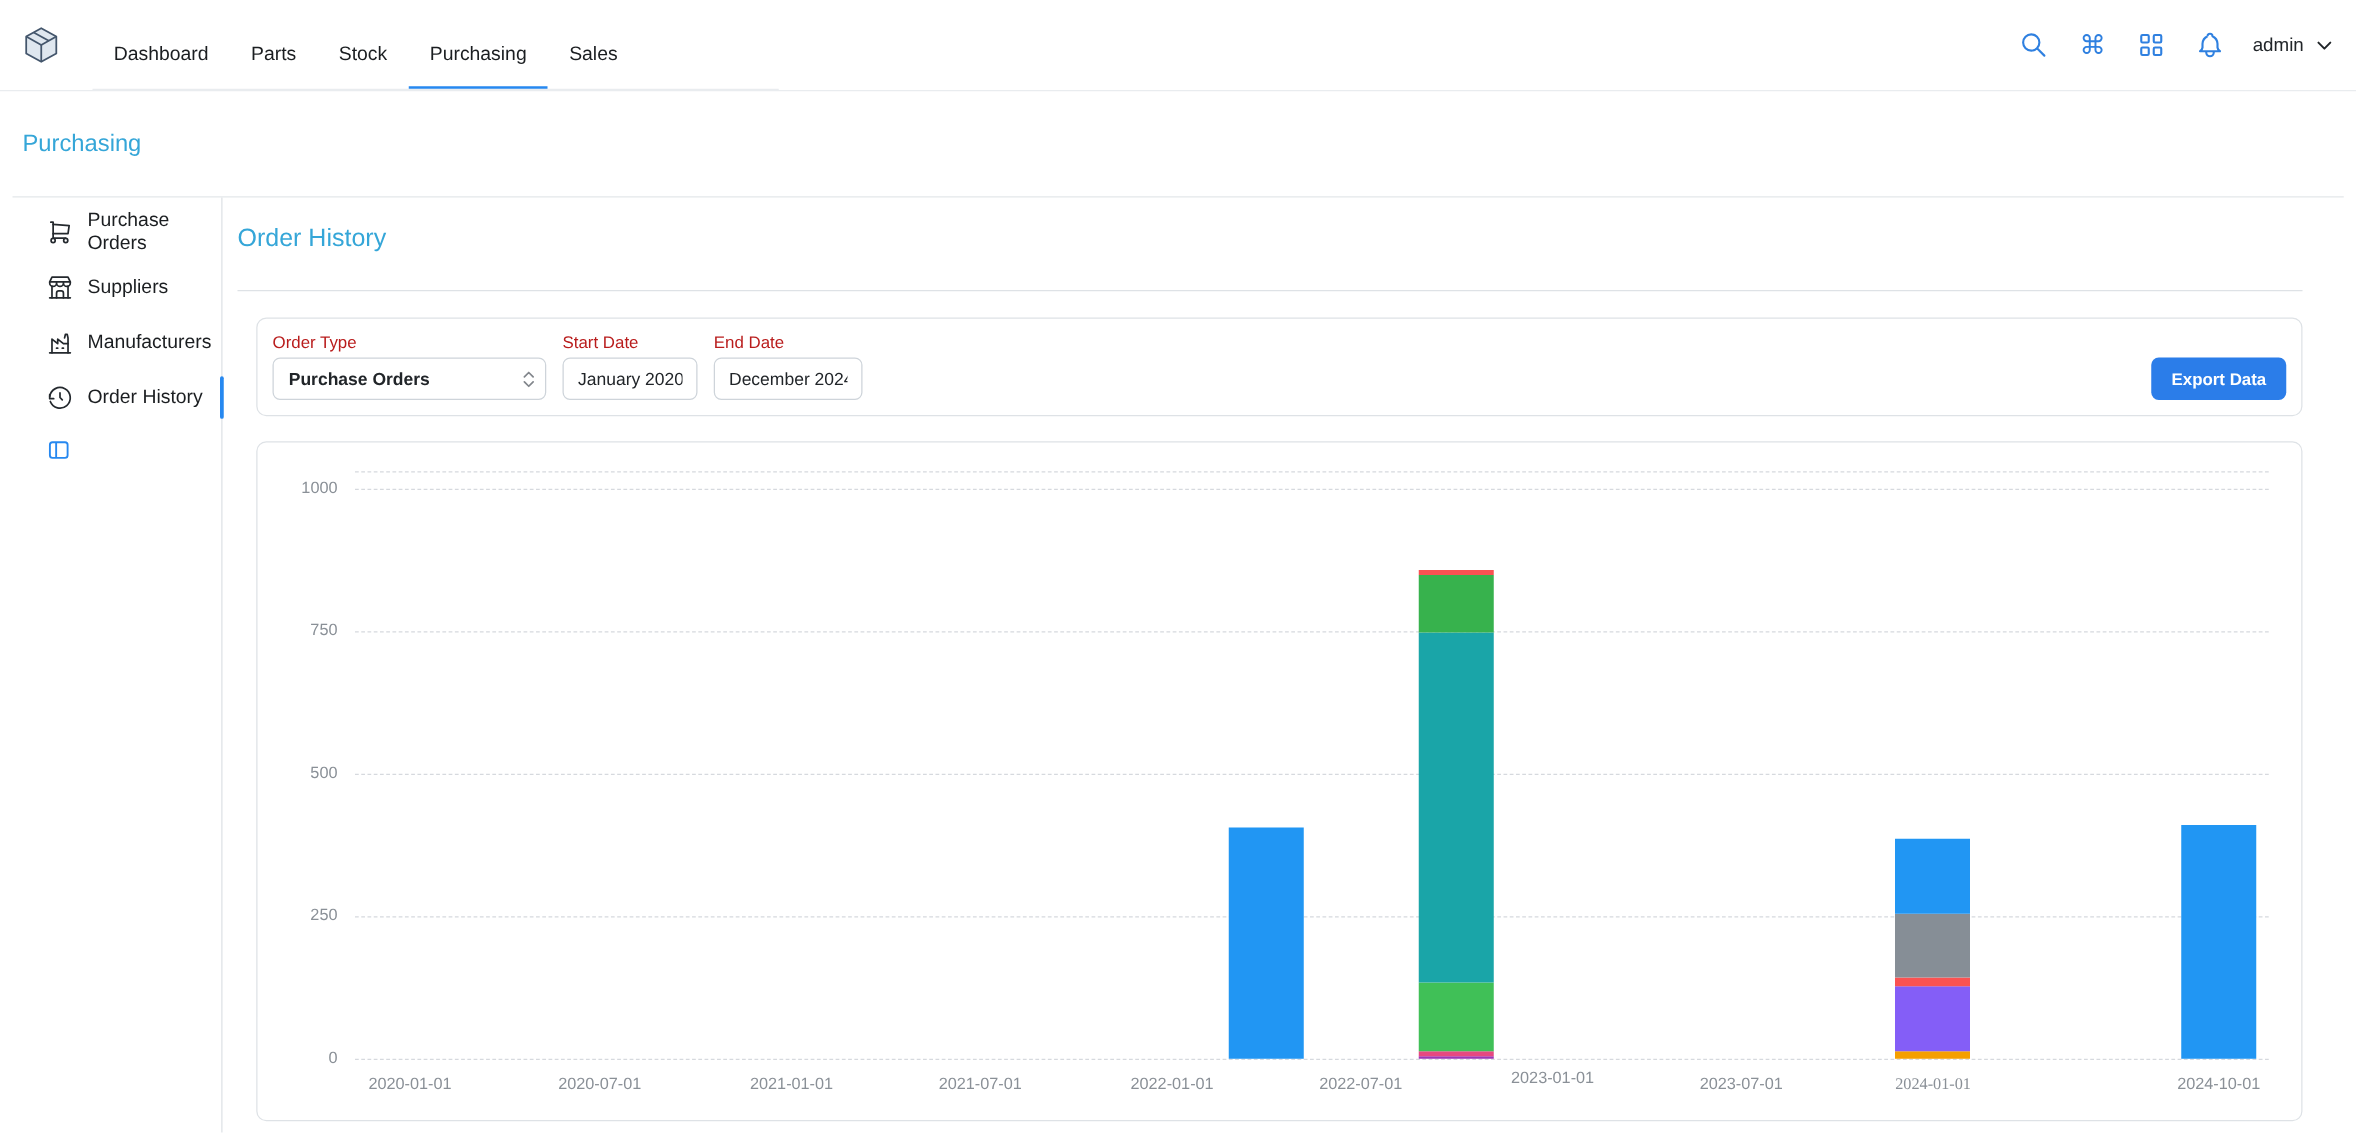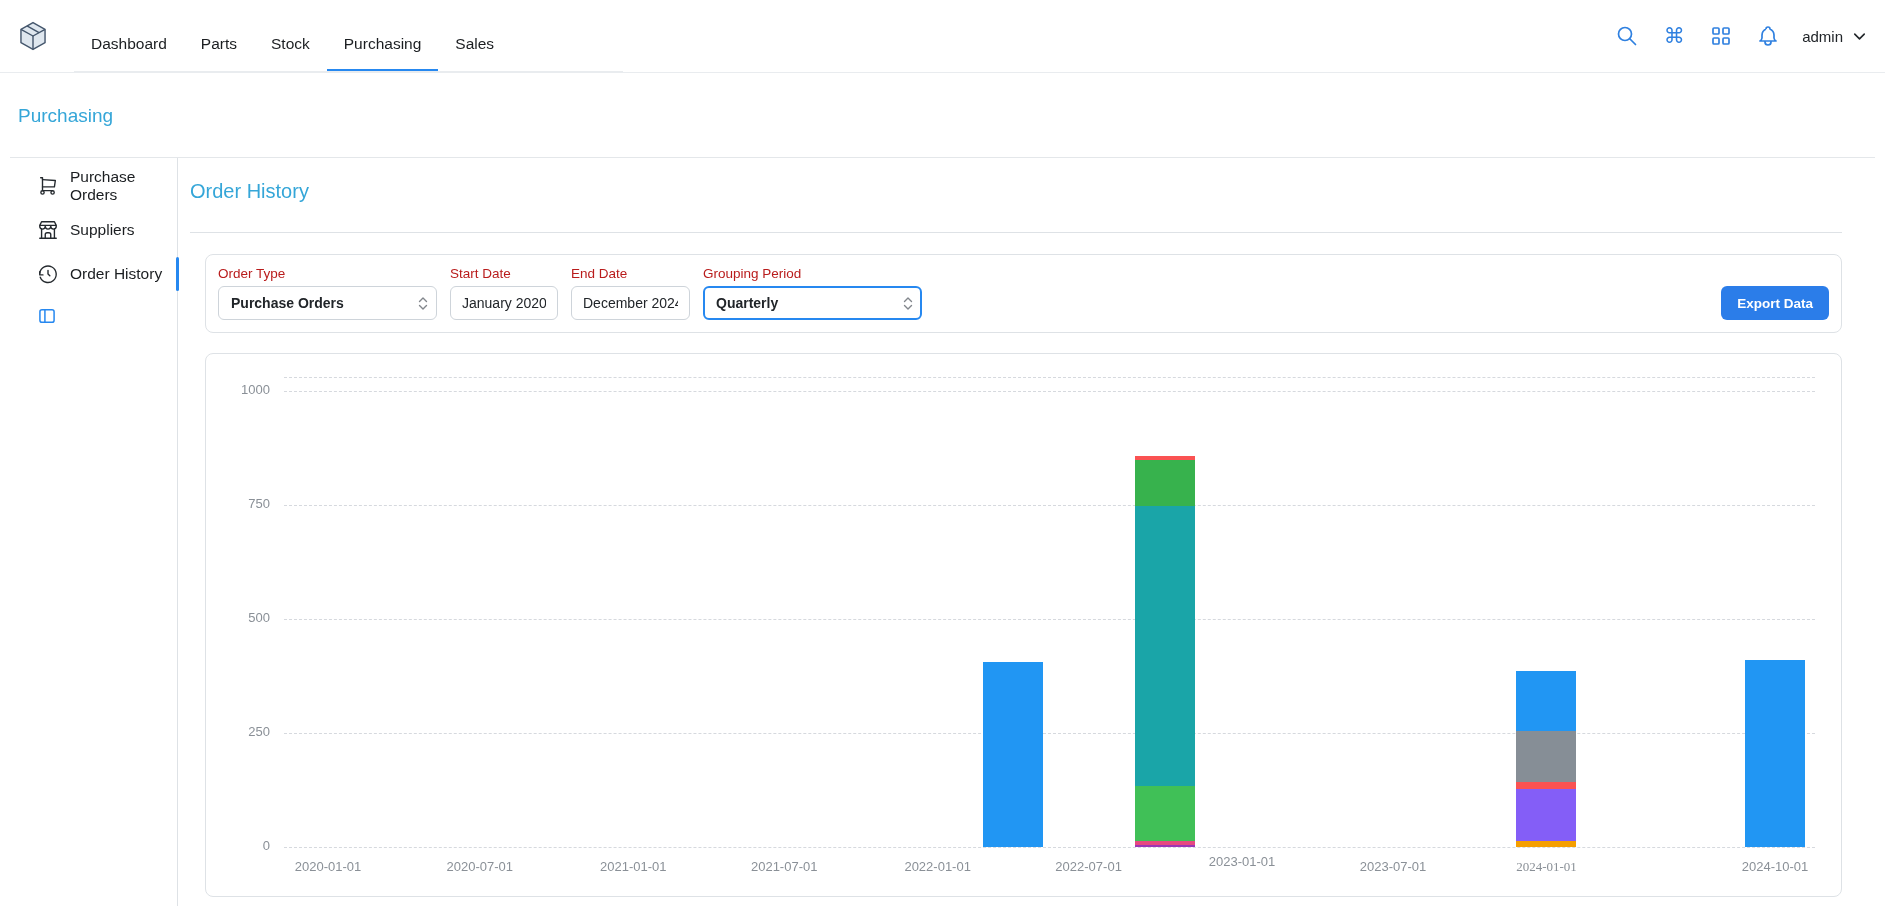--- a/index.html
+++ b/index.html
@@ -133,6 +133,17 @@
         </svg>
       </span>
       <span>Suppliers</span>
+    </div>
+    <div class="sidebar-item">
+      <span class="icn">
+        <svg viewBox="0 0 24 24" width="22" height="22" fill="none" stroke="currentColor" stroke-width="1.5" stroke-linecap="round" stroke-linejoin="round">
+          <path d="M3 21h18"></path>
+            <path d="M5 21V9l5 4V9l5 4h4"></path>
+          <path d="M19 21V8l-.7-3h-1.6L16 8"></path>
+            <path d="M9 17h1M14 17h1"></path>
+        </svg>
+      </span>
+      <span>Manufacturers</span>
     </div>
     <div class="sidebar-item active">
       <span class="icn">

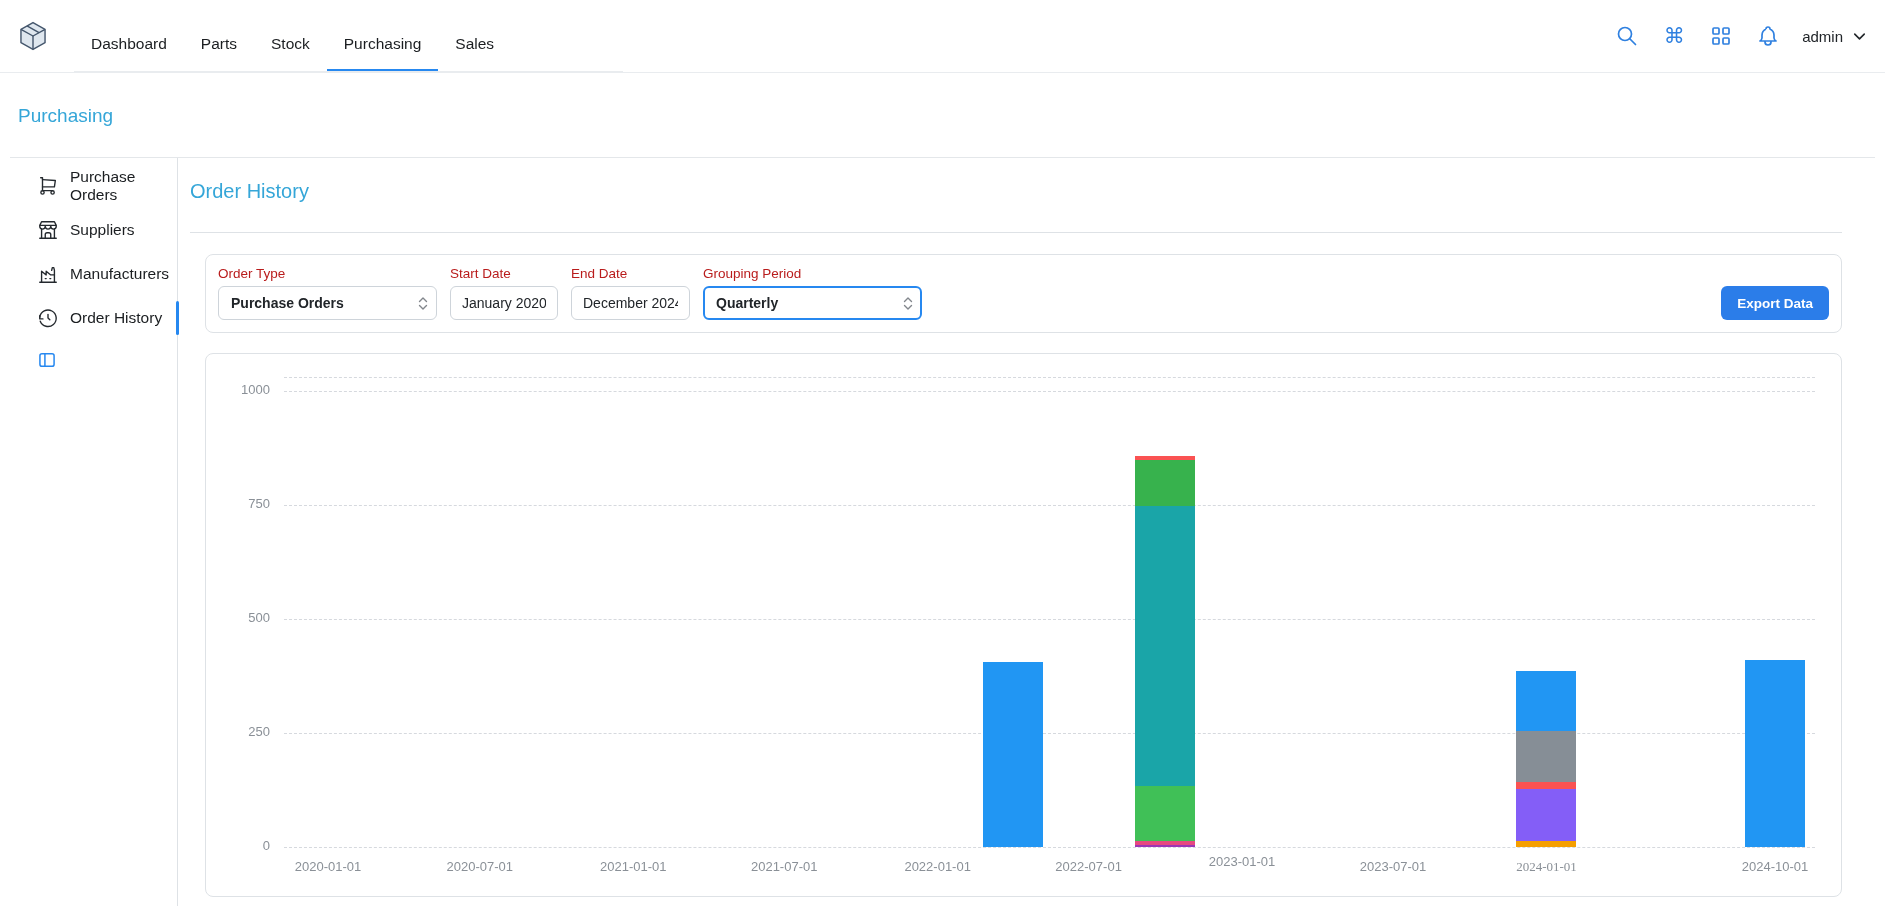--- a/index.html
+++ b/index.html
@@ -187,18 +187,6 @@
       <div class="field">
         <span class="field-label">End Date</span>
         <input class="text-input w-end" value="December 2024" style="">
-      </div>
-      <div class="field">
-        <span class="field-label">Grouping Period</span>
-        <div class="select w-lg focused">
-          <span class="sel-text">Quarterly</span>
-          <span class="chevrons">
-            <svg width="10" height="15" viewBox="0 0 10 15" fill="none" stroke="currentColor" stroke-width="1.4" stroke-linecap="round" stroke-linejoin="round">
-              <path d="M1.5 5.5 L5 2 L8.5 5.5"></path>
-                <path d="M1.5 9.5 L5 13 L8.5 9.5"></path>
-            </svg>
-          </span>
-        </div>
       </div>
       <button class="export-btn">Export Data</button>
     </div>

